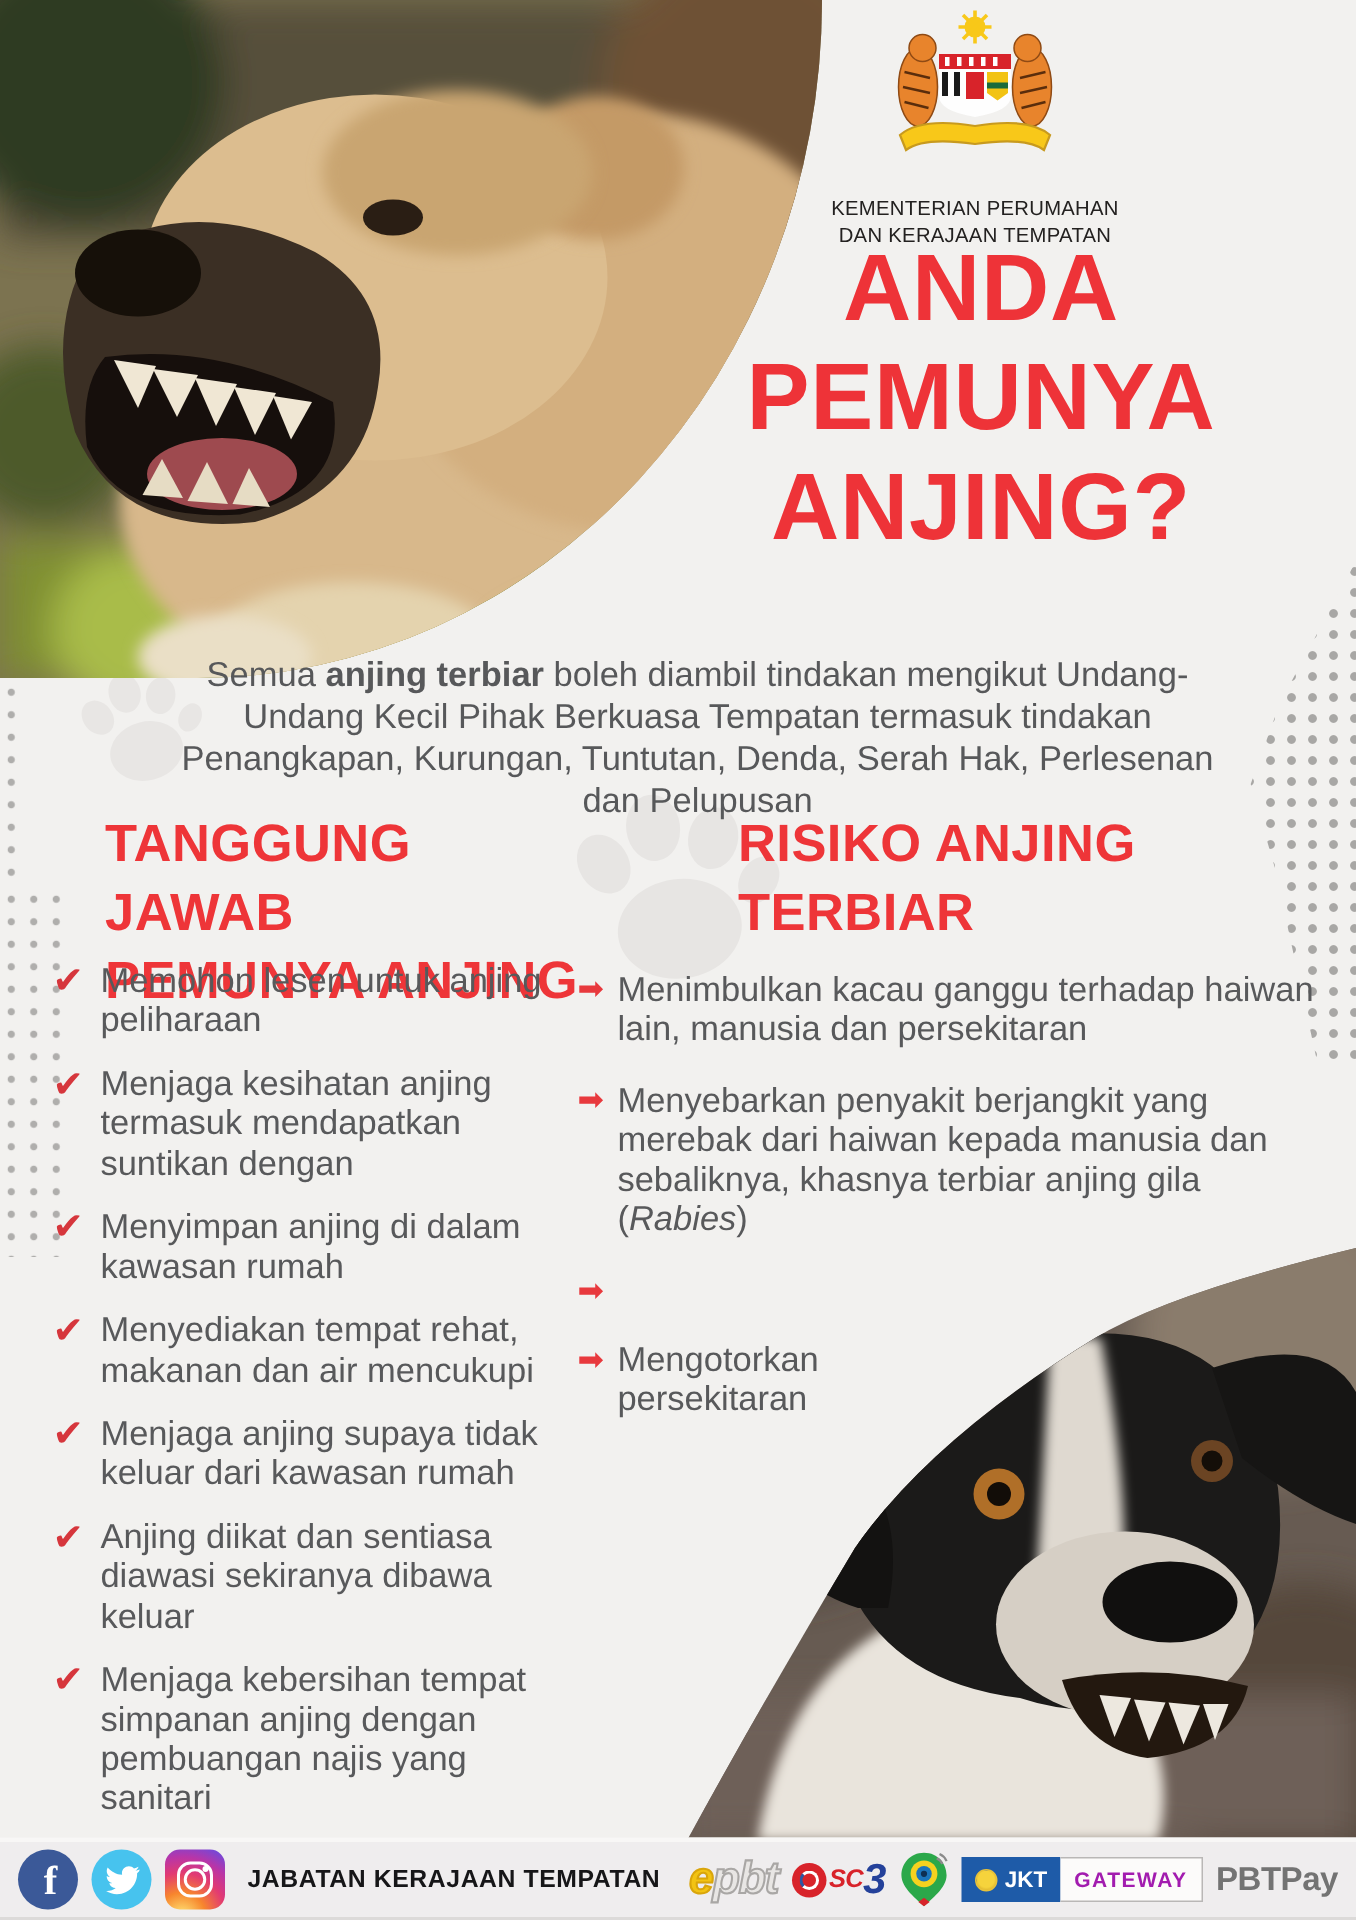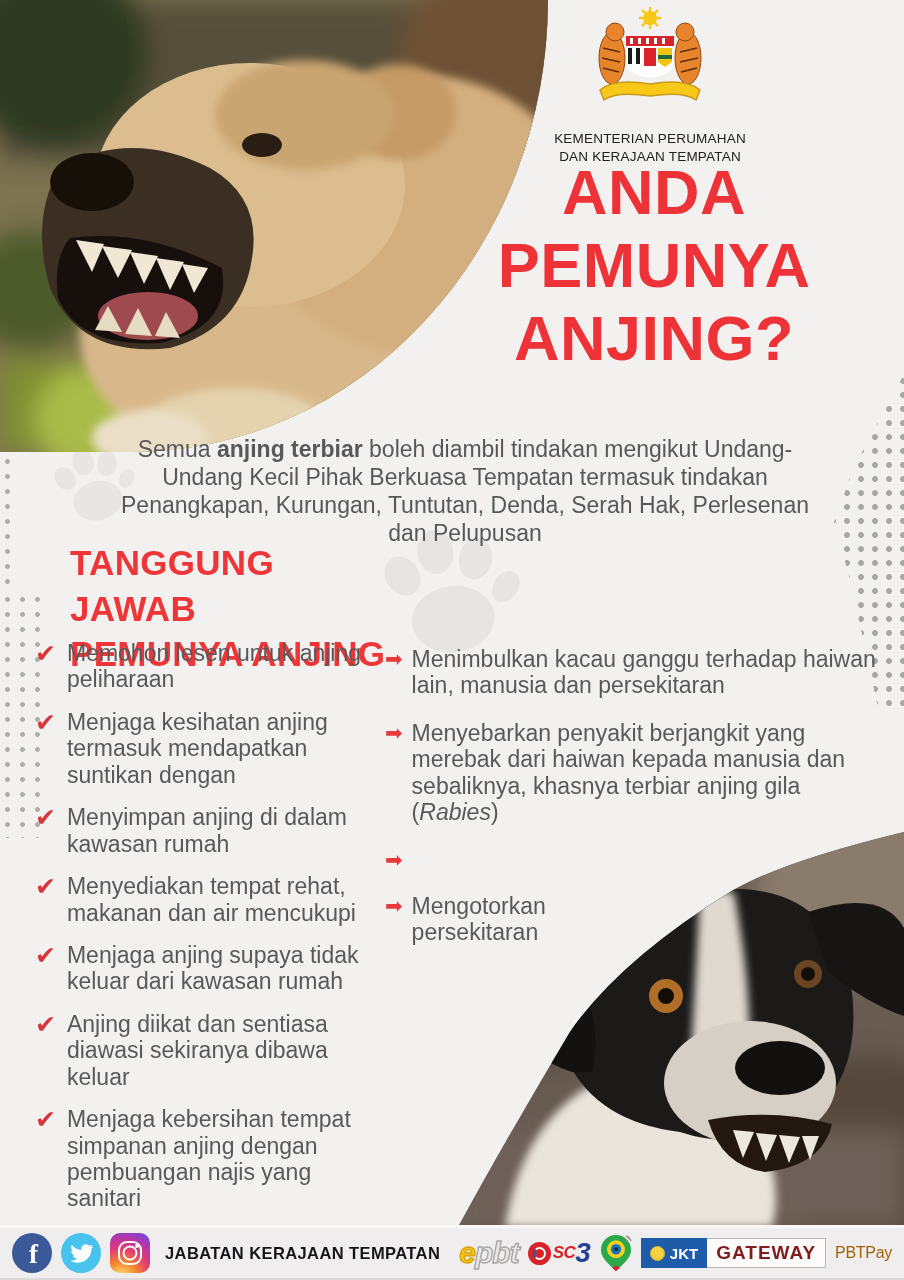--- a/index.html
+++ b/index.html
@@ -329,6 +329,10 @@
     <div>TANGGUNG JAWAB</div>
     <div>PEMUNYA ANJING</div>
   </div>
+  <div class="abs sec-h h-right">
+    <div>RISIKO ANJING</div>
+    <div>TERBIAR</div>
+  </div>
 
   <ul class="abs plist list-left">
     <li>

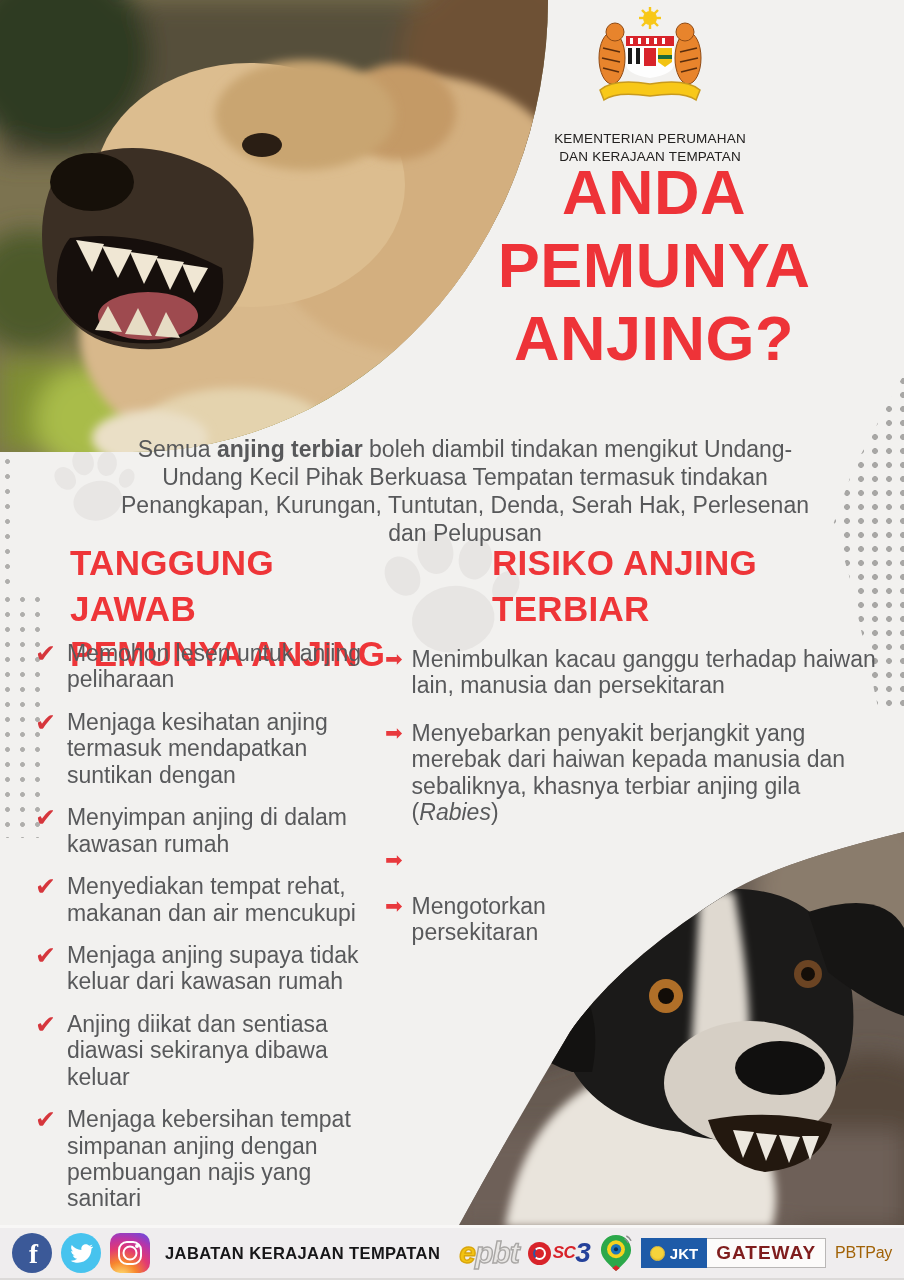--- a/index.html
+++ b/index.html
@@ -142,8 +142,8 @@
     background:radial-gradient(circle at 50% 45%, #F6D33C 55%, #C89A1E 100%);
     border:1.5px solid #E8C23A; box-sizing:border-box;}
   .jkt-white{
-    background:#FCFBFA; color:#7f1d1d; border:1.5px solid #B9B7B6; border-left:none;
-    display:flex; align-items:center; padding:0 9px; font-weight:700; font-size:19px; letter-spacing:1px;
+    background:#FCFBFA; color:#a21caf; border:1.5px solid #B9B7B6; border-left:none;
+    display:flex; align-items:center; padding:0 9px; font-weight:700; font-size:14px; letter-spacing:1px;
   }
   .logo-pbtpay{font-weight:400; font-size:16px; color:#a16207; letter-spacing:-.3px; white-space:nowrap;}
 </style>

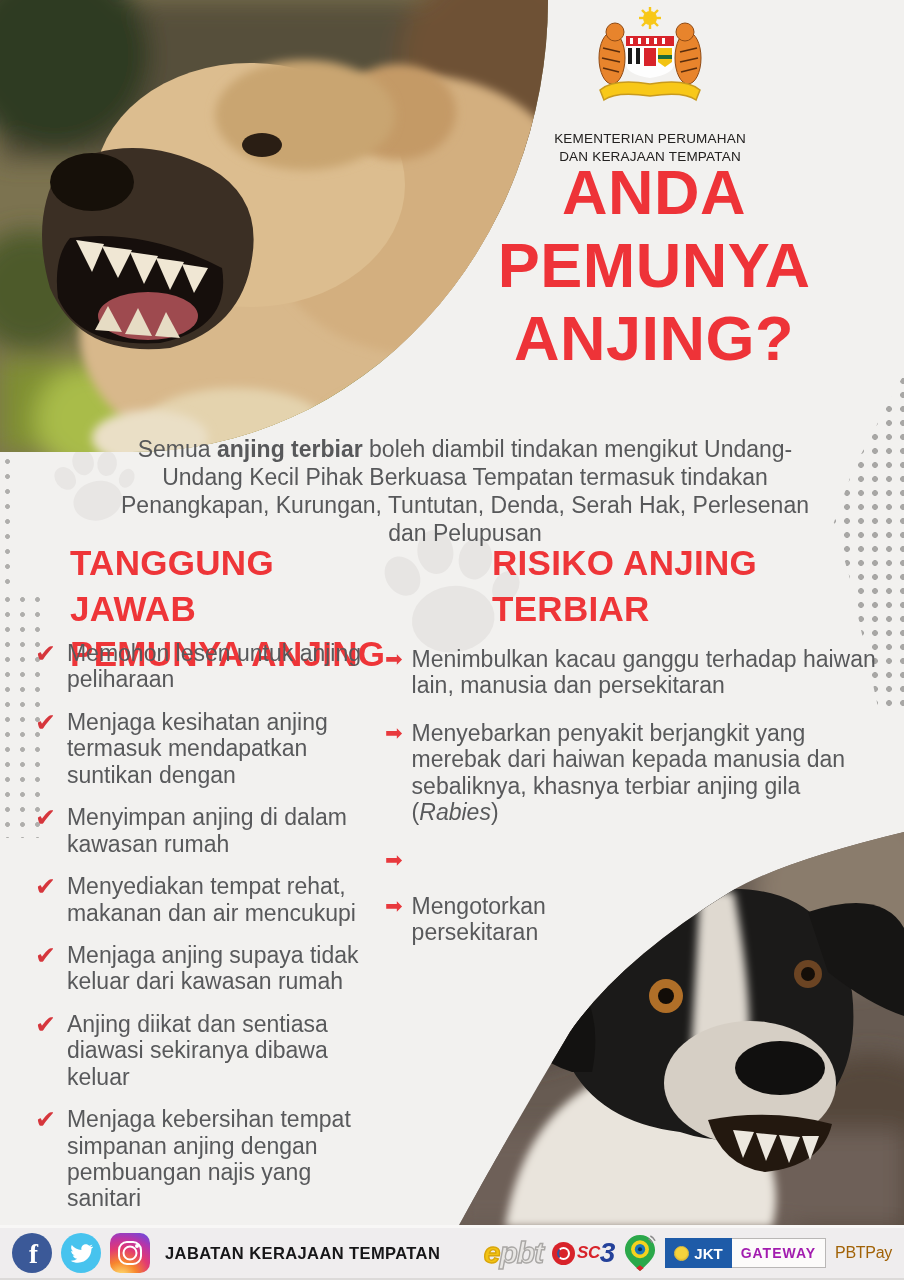--- a/index.html
+++ b/index.html
@@ -145,7 +145,7 @@
     background:#FCFBFA; color:#a21caf; border:1.5px solid #B9B7B6; border-left:none;
     display:flex; align-items:center; padding:0 9px; font-weight:700; font-size:14px; letter-spacing:1px;
   }
-  .logo-pbtpay{font-weight:400; font-size:16px; color:#a16207; letter-spacing:-.3px; white-space:nowrap;}
+  .logo-pbtpay{font-weight:700; font-size:22px; color:#737373; letter-spacing:-.3px; white-space:nowrap;}
 </style>
 </head>
 <body>

